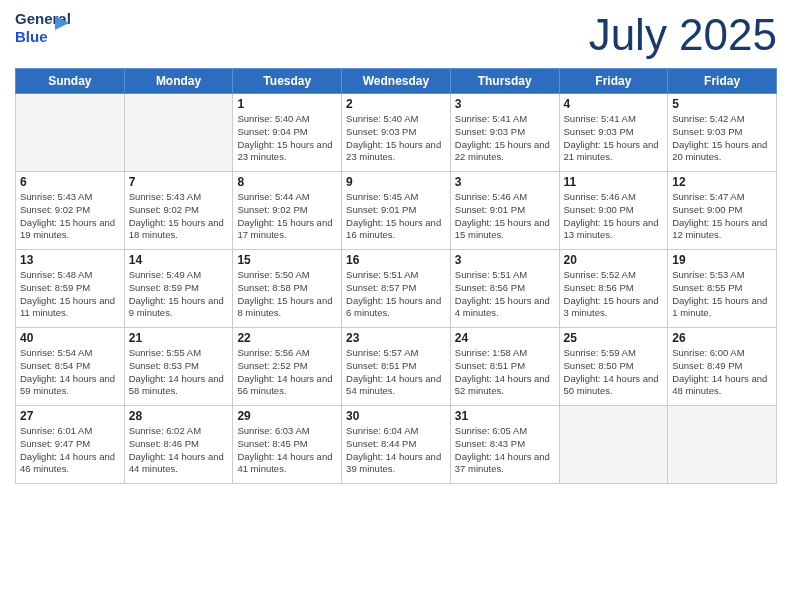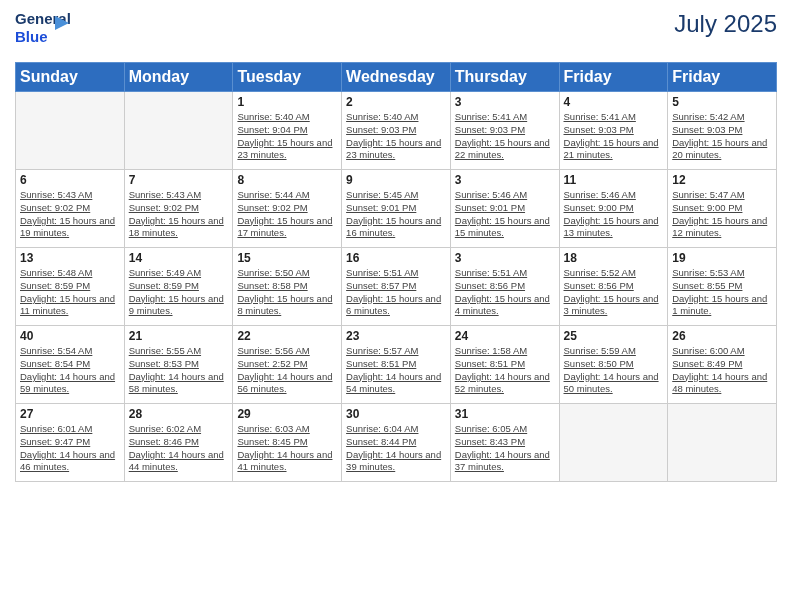--- a/index.html
+++ b/index.html
@@ -31,7 +31,7 @@
       text-align: right;
     }
     .month-title {
-      font-size: 24px;
+      font-size: 44px;
       color: #1a3a6b;
       font-weight: normal;
     }

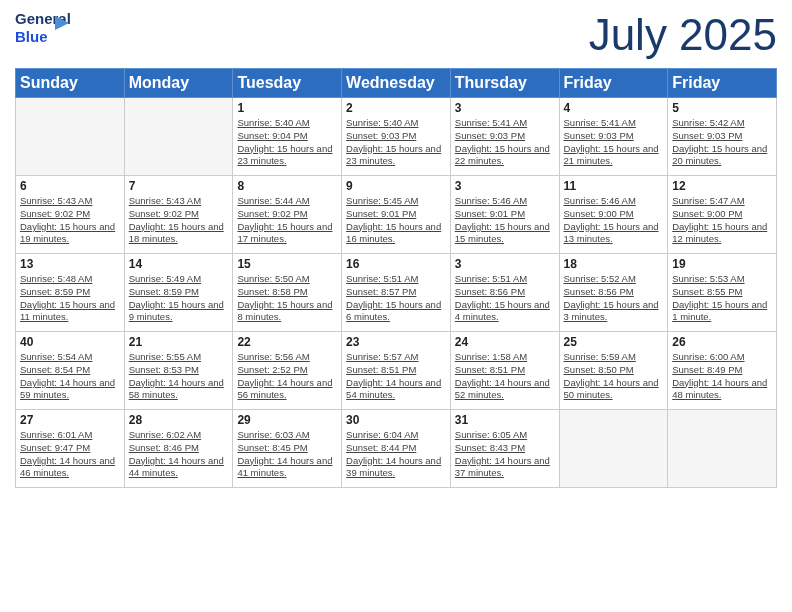--- a/index.html
+++ b/index.html
@@ -47,11 +47,11 @@
     .calendar th {
       background: #2d6dbf;
       color: #fff;
-      font-size: 16px;
+      font-size: 12px;
       font-weight: bold;
       padding: 5px 4px;
       border: 1px solid #5a8fd0;
-      text-align: left;
+      text-align: center;
     }
     .calendar td {
       border: 1px solid #ccc;

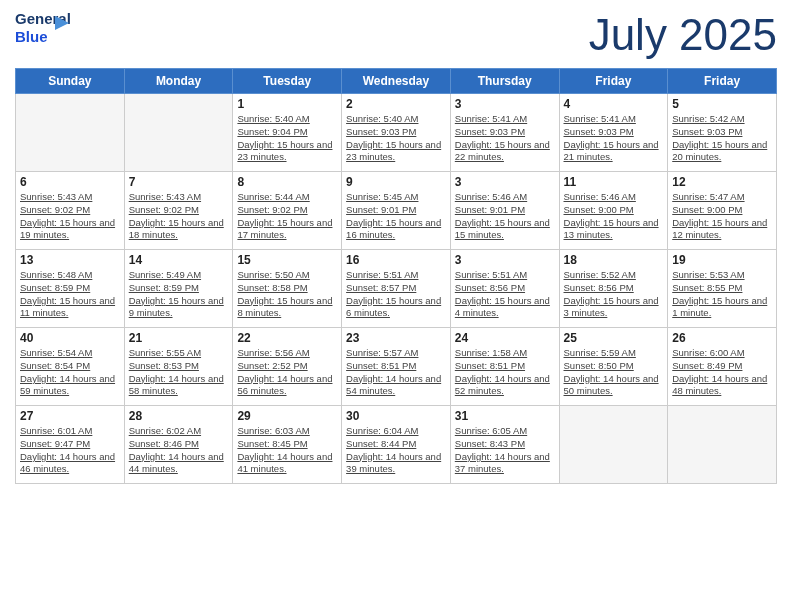--- a/index.html
+++ b/index.html
@@ -77,7 +77,6 @@
       font-size: 9.5px;
       color: #444;
       line-height: 1.35;
-      text-decoration: underline;
     }
     .week-row td {
       height: 78px;

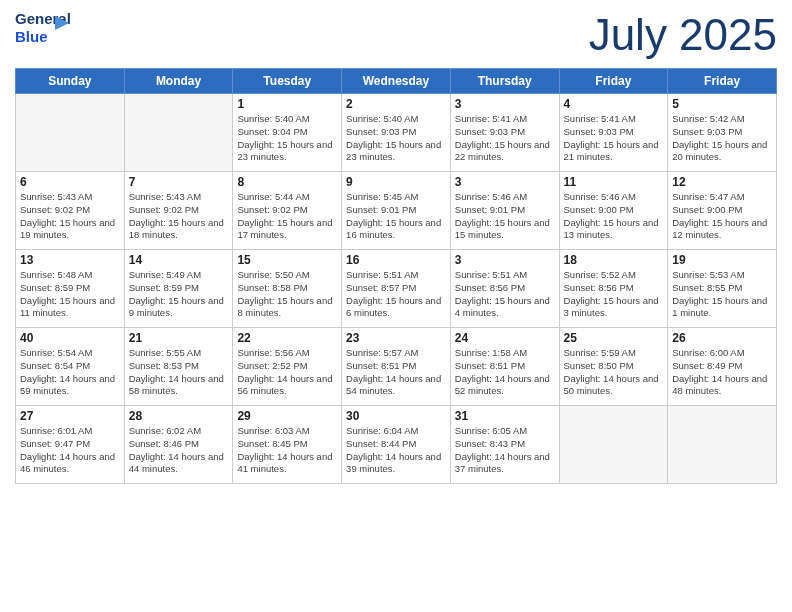--- a/index.html
+++ b/index.html
@@ -243,7 +243,7 @@
 and 4 minutes.</div>
           </td>
           <td>
-            <span class="day-num">18</span>
+            <span class="day-num">20</span>
             <div class="day-info">Sunrise: 5:52 AM
 Sunset: 8:56 PM
 Daylight: 15 hours

